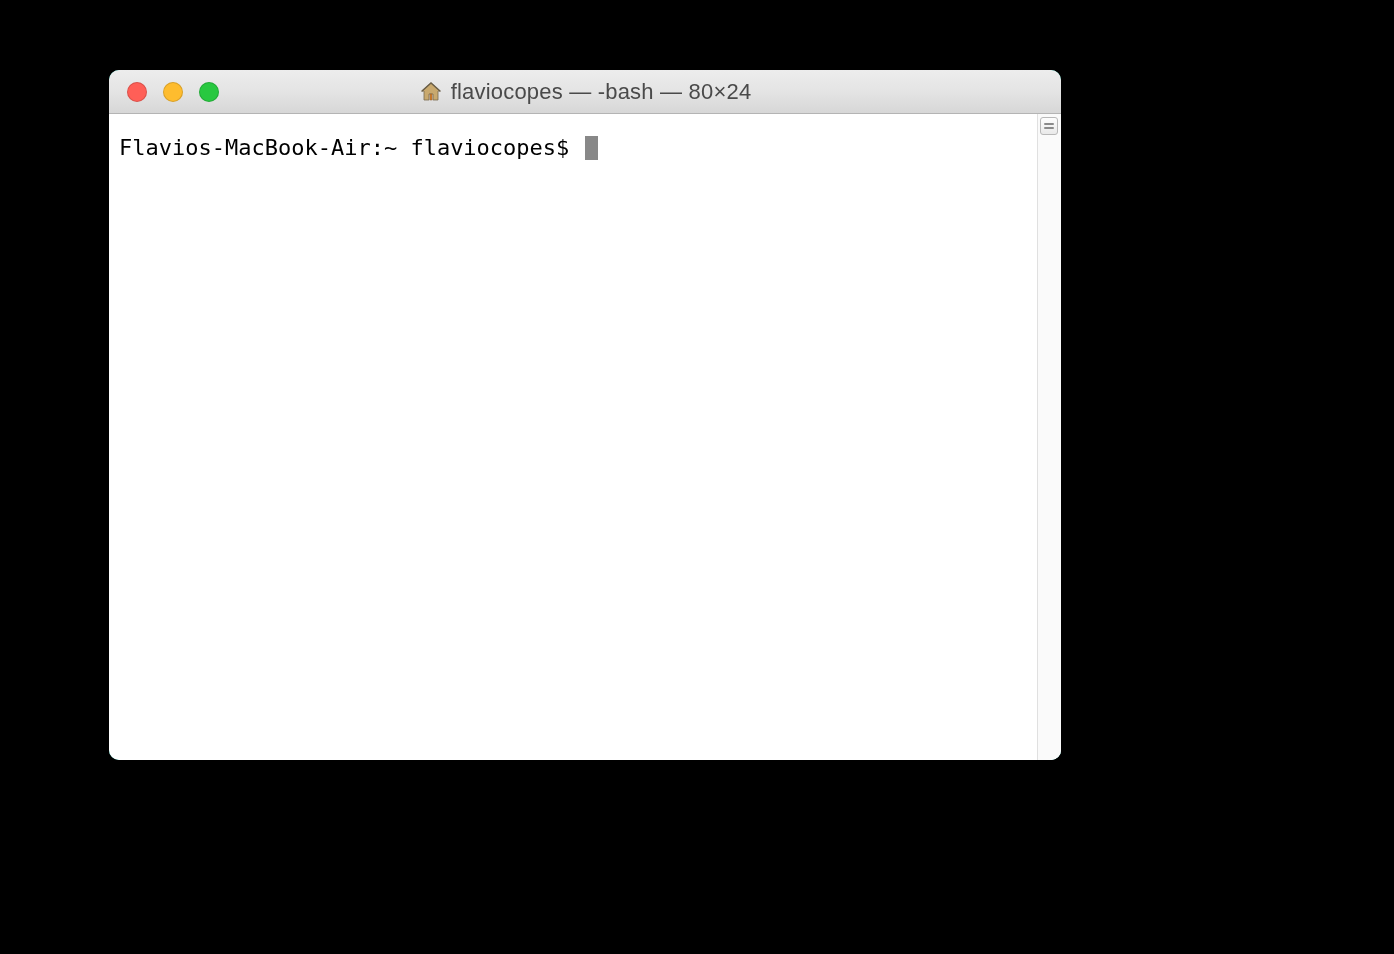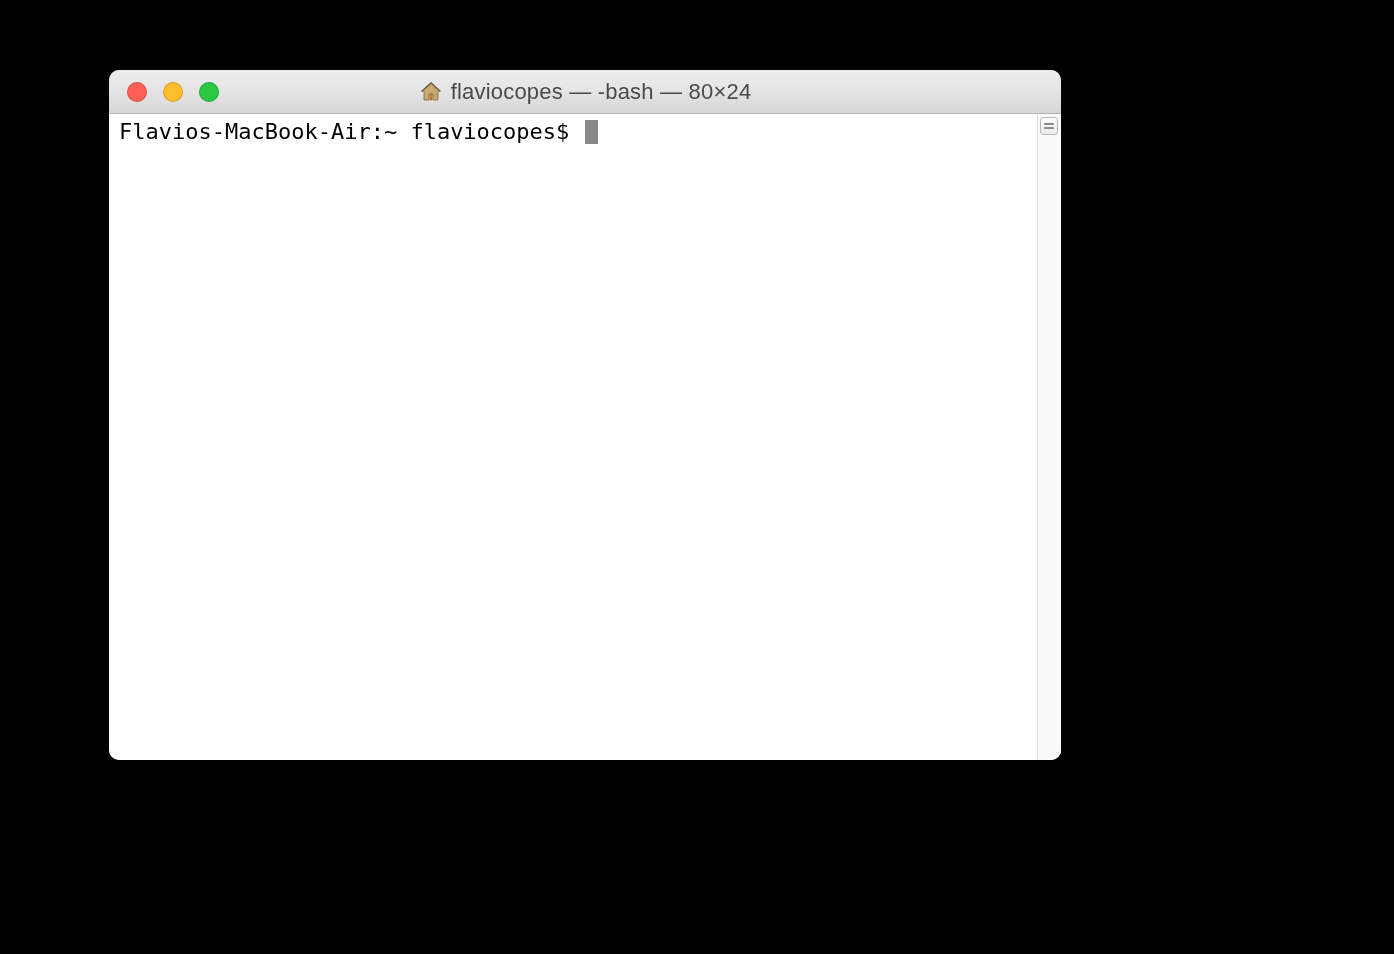--- a/index.html
+++ b/index.html
@@ -80,7 +80,7 @@
     }
     .terminal-content {
       flex: 1;
-      padding: 4px 10px;
+      padding: 20px 10px;
       font-family: "Menlo", "Monaco", "Consolas", monospace;
       font-size: 22px;
       line-height: 1.25;

